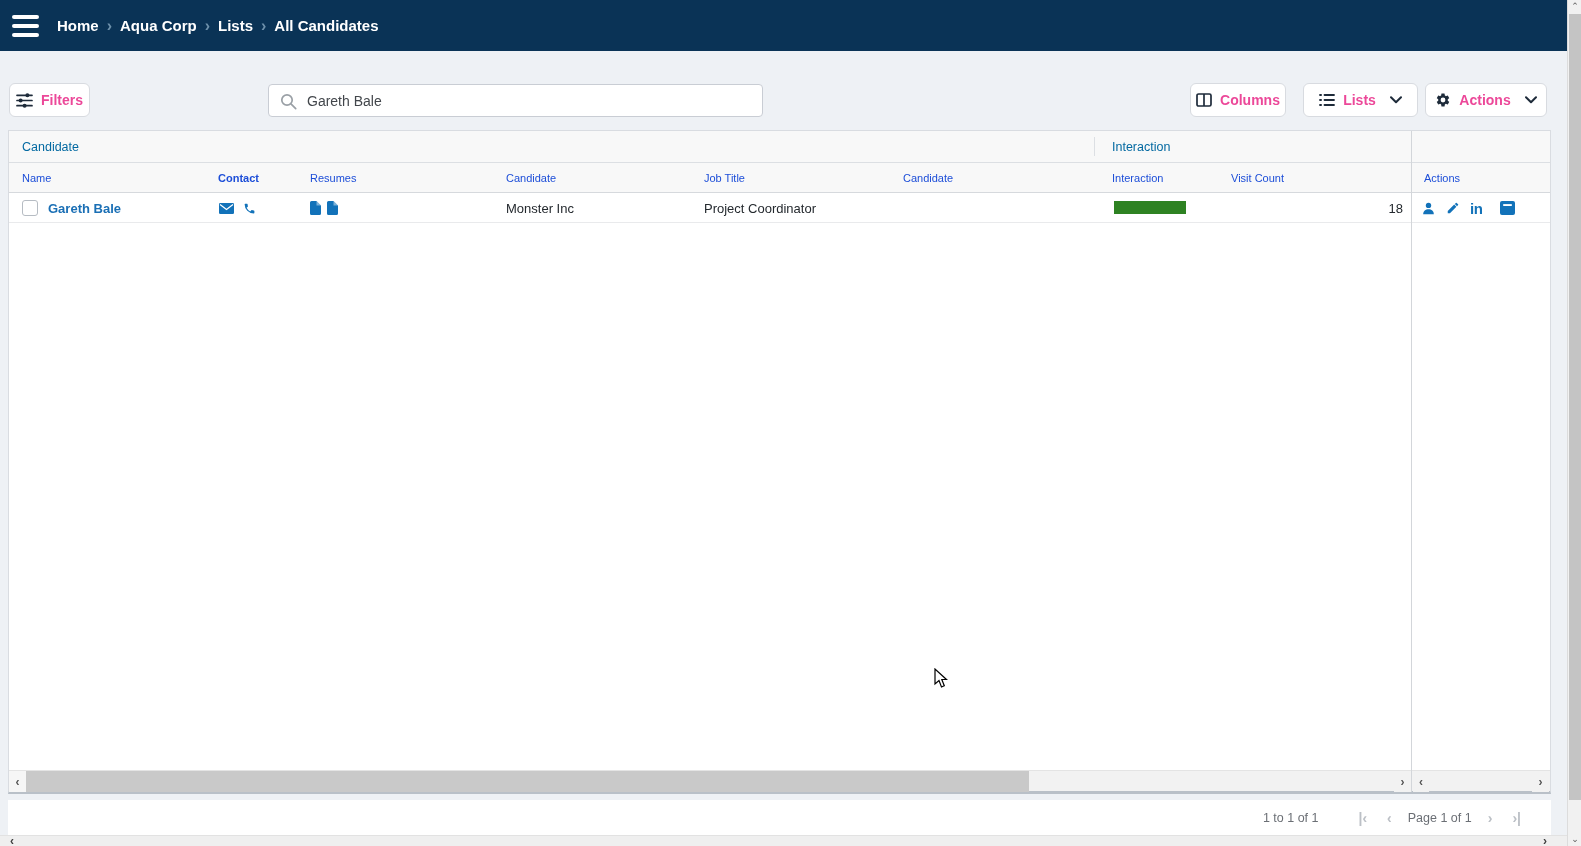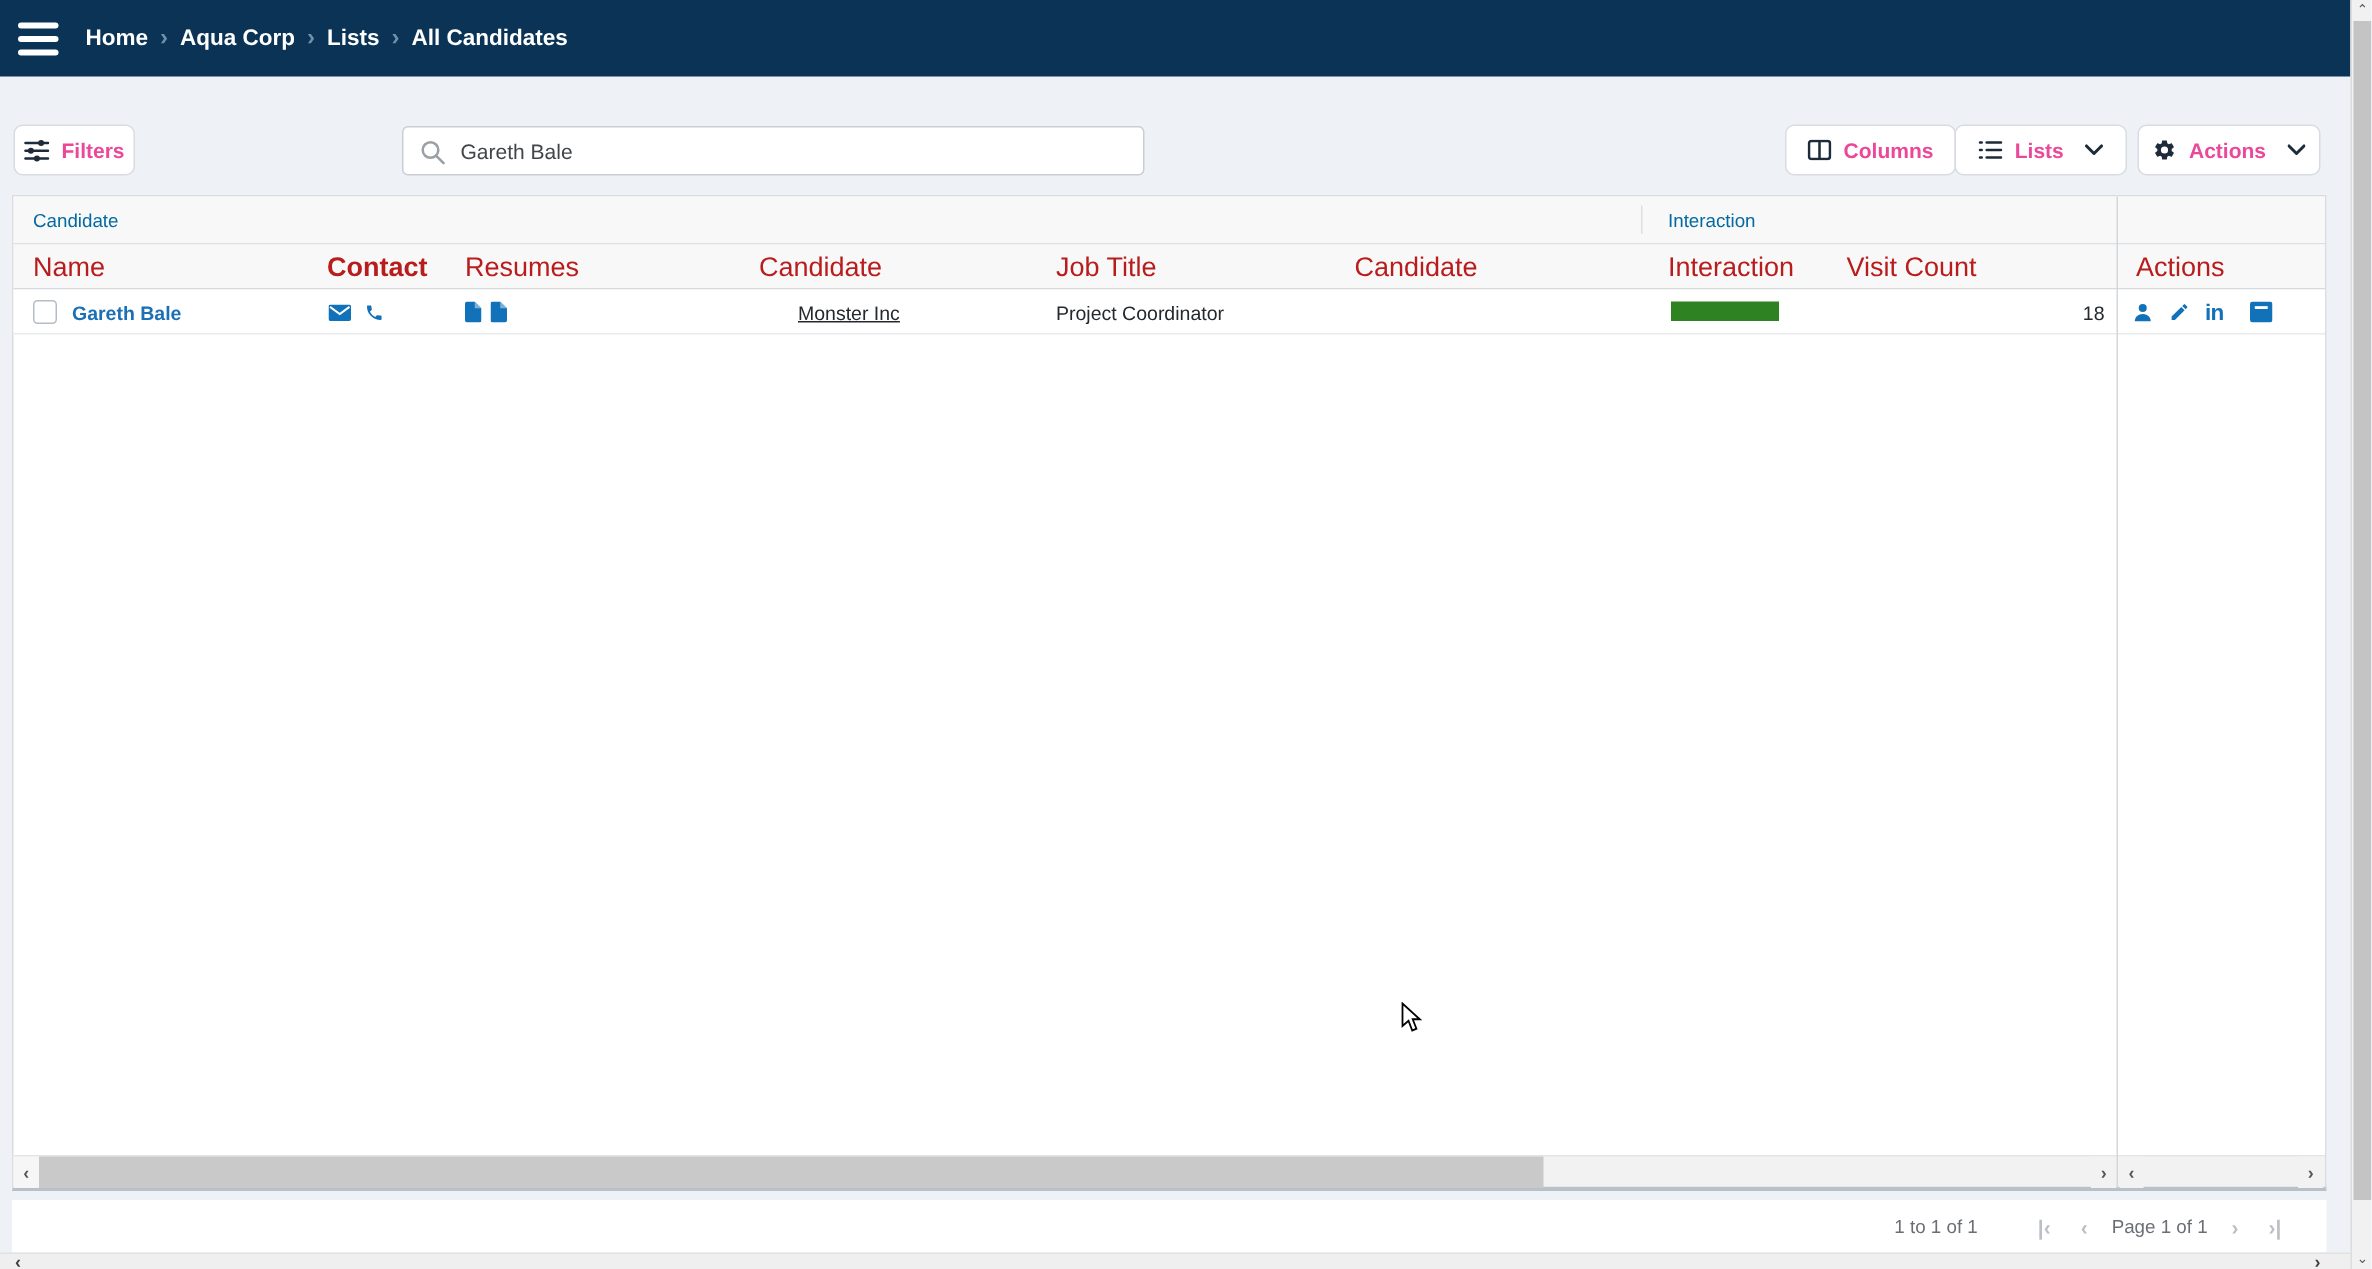--- a/index.html
+++ b/index.html
@@ -104,7 +104,7 @@
     <input type="text" value="Gareth Bale" style="">
   </div>
 
-  <button class="btn" style="left:1190px; width:114px;">
+  <button class="btn" style="left:1190px; width:96px;">
     <svg width="16" height="14" viewBox="0 0 16 14">
       <rect x="1" y="1" width="14" height="12" rx="1.6" fill="none" stroke="#1e2b3a" stroke-width="1.7"></rect>
       <line x1="8" y1="1" x2="8" y2="13" stroke="#1e2b3a" stroke-width="1.7"></line>

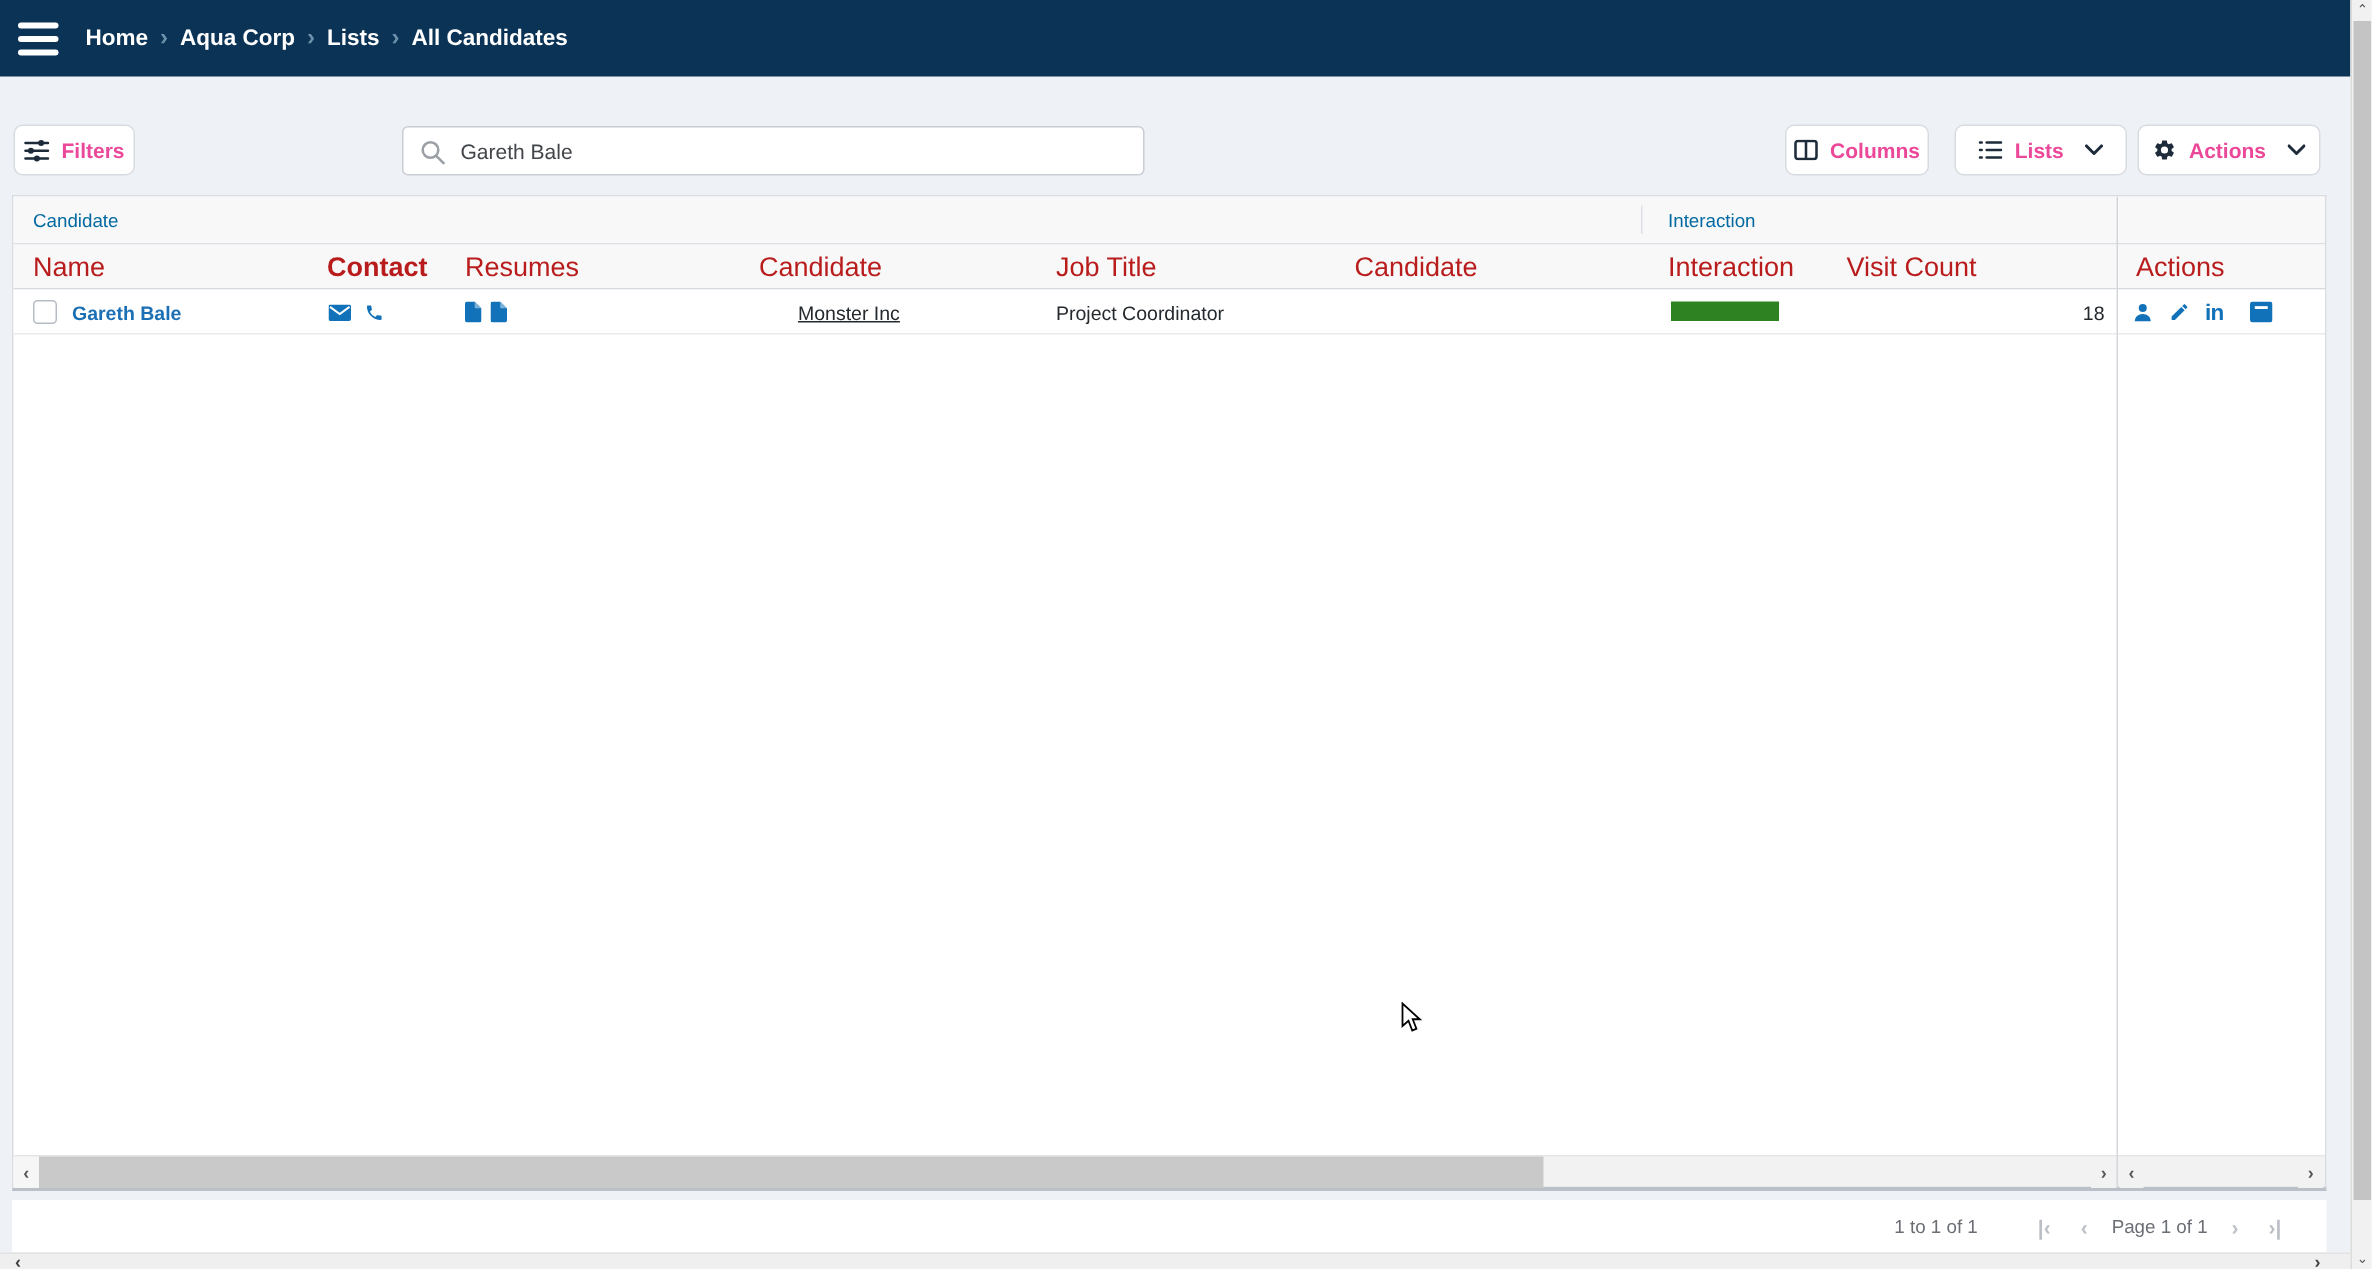--- a/index.html
+++ b/index.html
@@ -30,7 +30,7 @@
   .head-row  { position:absolute; left:0; top:32px; width:100%; height:30px; background:#f8f8f8; border-bottom:1px solid #d6d9dd; }
   .data-row  { position:absolute; left:0; top:62px; width:100%; height:30px; background:#ffffff; border-bottom:1px solid #e9eaec; }
   .gh { position:absolute; top:0; height:32px; display:flex; align-items:center; color:#0369a1; font-size:12.5px; }
-  .col-h { position:absolute; top:0; height:30px; display:flex; align-items:center; color:#b91c1c; font-size:18px; cursor:pointer; }
+  .col-h { position:absolute; top:0; height:30px; display:flex; align-items:center; color:#1d4ed8; font-size:11px; cursor:pointer; }
   .hsep { position:absolute; top:6px; bottom:6px; width:1px; background:#dcdfe3; }
   .pinned-divider { position:absolute; left:1402px; top:0; width:1px; height:661px; background:#d3d6da; z-index:3; }
   .cell { position:absolute; top:0; height:30px; display:flex; align-items:center; color:#24292e; font-size:13px; }

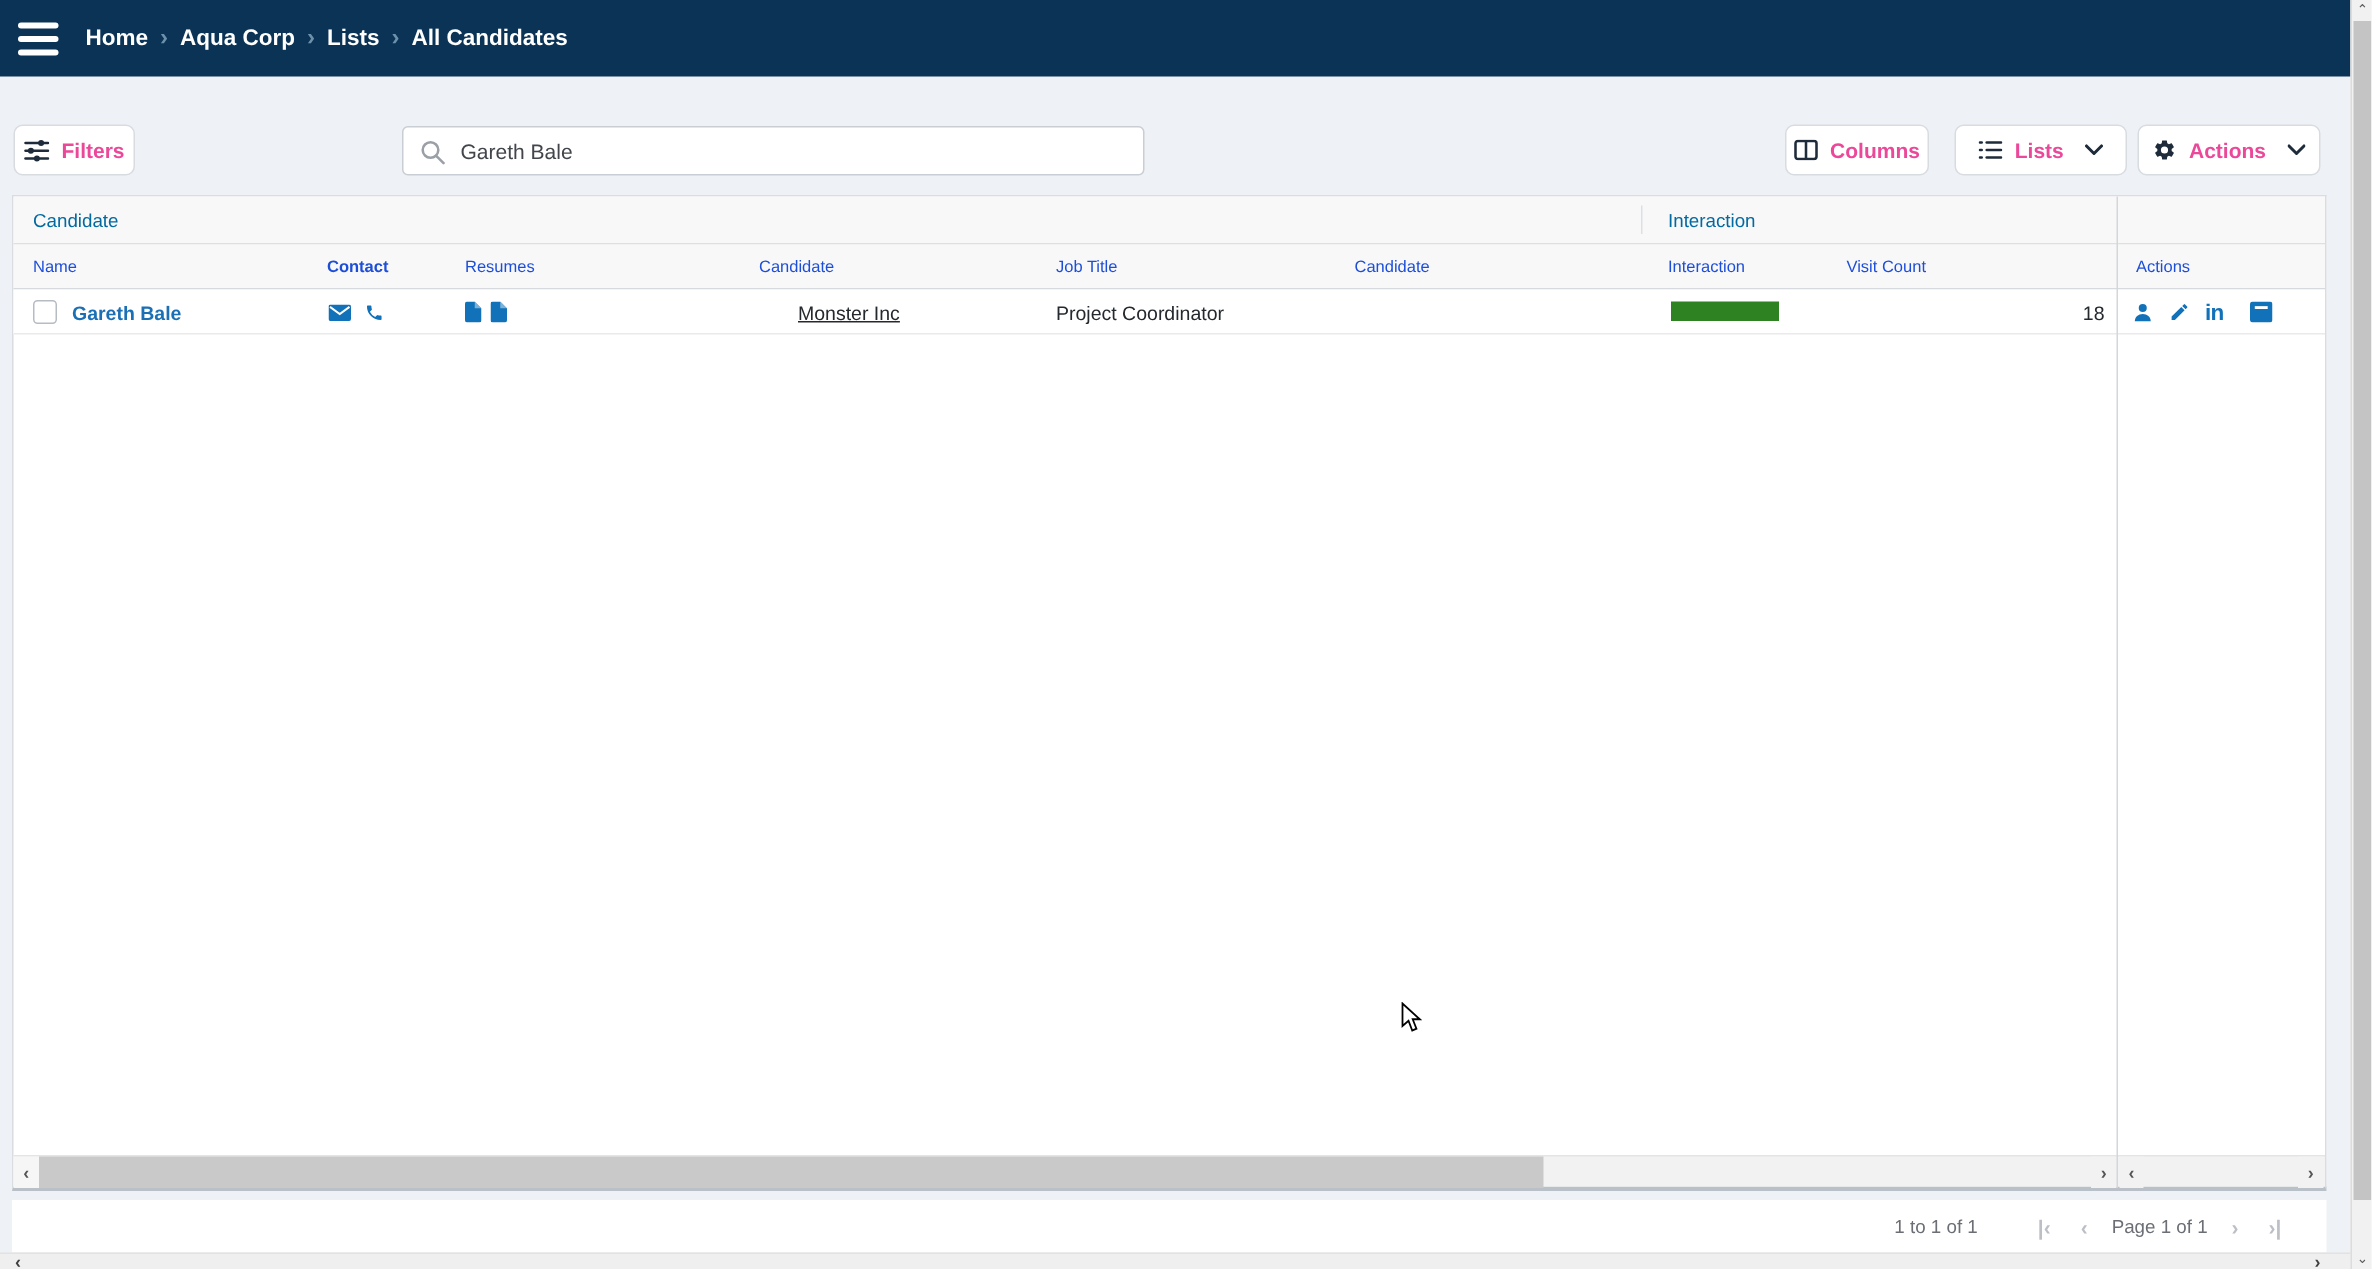--- a/index.html
+++ b/index.html
@@ -198,7 +198,7 @@
             </svg>
         </span>
       </div>
-      <div class="cell" style="left:523px;text-decoration:underline;">Monster Inc</div>
+      <div class="cell" style="left:497px;">Monster Inc</div>
       <div class="cell" style="left:695px;">Project Coordinator</div>
       <div class="cell" style="left:894px;"></div>
       <div class="int-bar" style="background: rgb(46, 130, 34);"></div>

